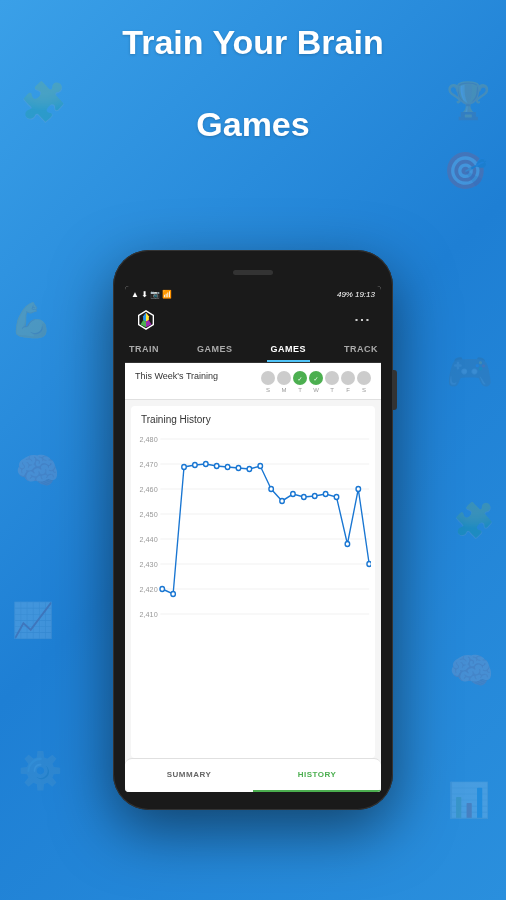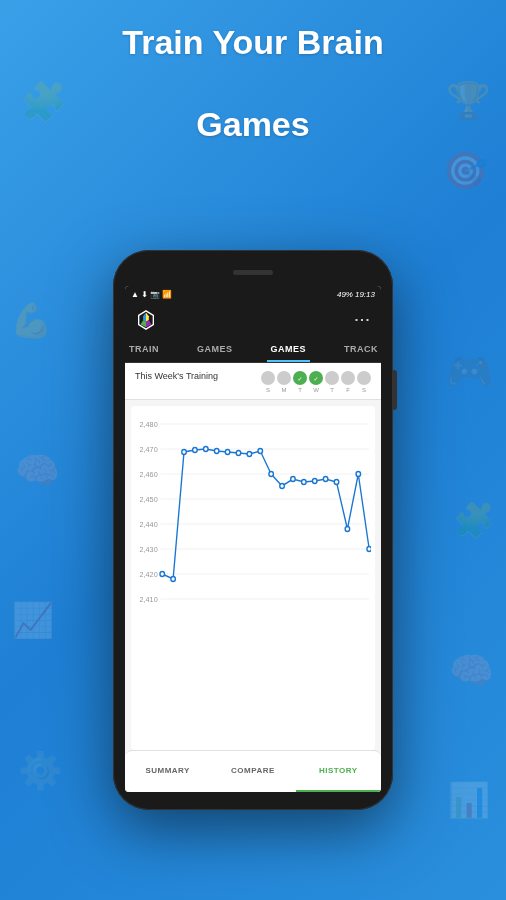--- a/index.html
+++ b/index.html
@@ -356,6 +356,7 @@
         </div>
 
         <div class="chart-section">
+          <div class="chart-title">Training History</div>
           <svg class="chart-area" viewBox="0 0 260 200" preserveAspectRatio="none">
 
             <line x1="28" y1="10" x2="258" y2="10" stroke="#e0e0e0" stroke-width="0.5"></line>

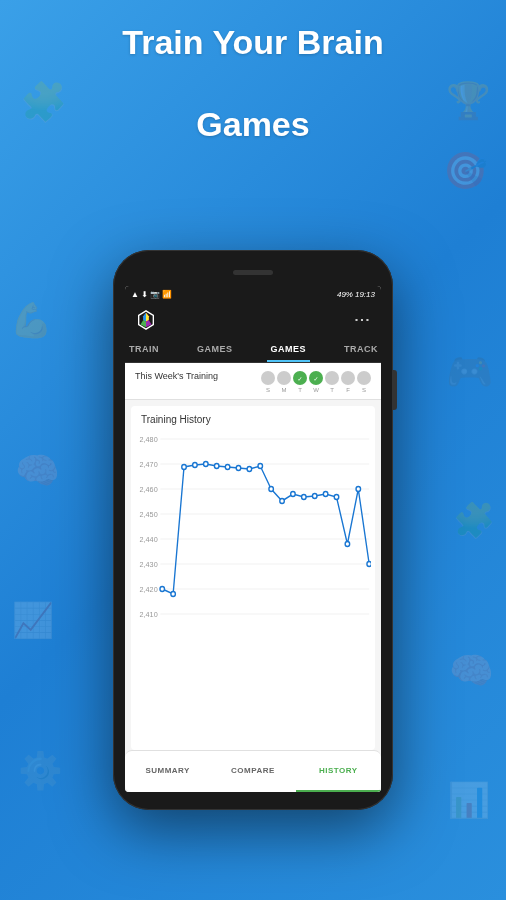--- a/index.html
+++ b/index.html
@@ -232,7 +232,7 @@
       background: white;
       display: flex;
       border-top: 1px solid #e0e0e0;
-      height: 42px;
+      height: 34px;
       border-radius: 7px;
     }
     .bottom-tab {

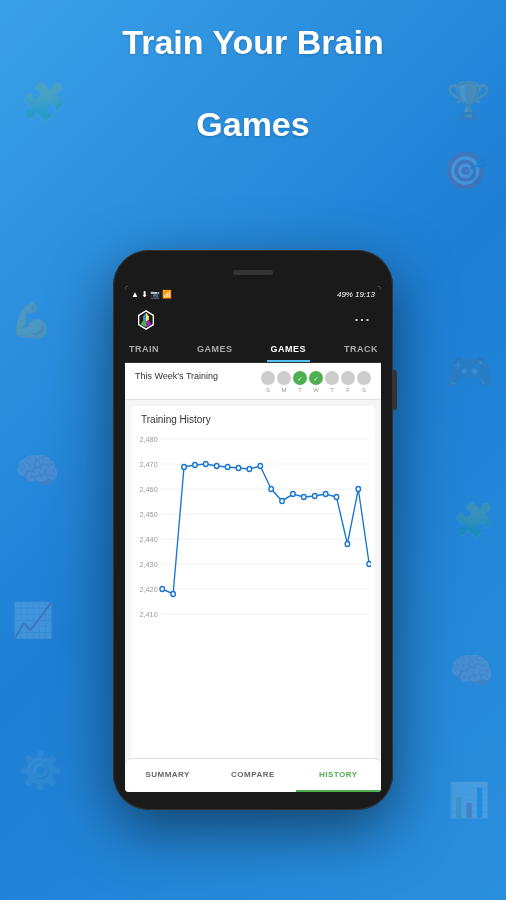--- a/index.html
+++ b/index.html
@@ -425,7 +425,6 @@
 
         <div class="bottom-tabs">
           <div class="bottom-tab">SUMMARY</div>
-          <div class="bottom-tab">COMPARE</div>
           <div class="bottom-tab active">HISTORY</div>
         </div>
 

